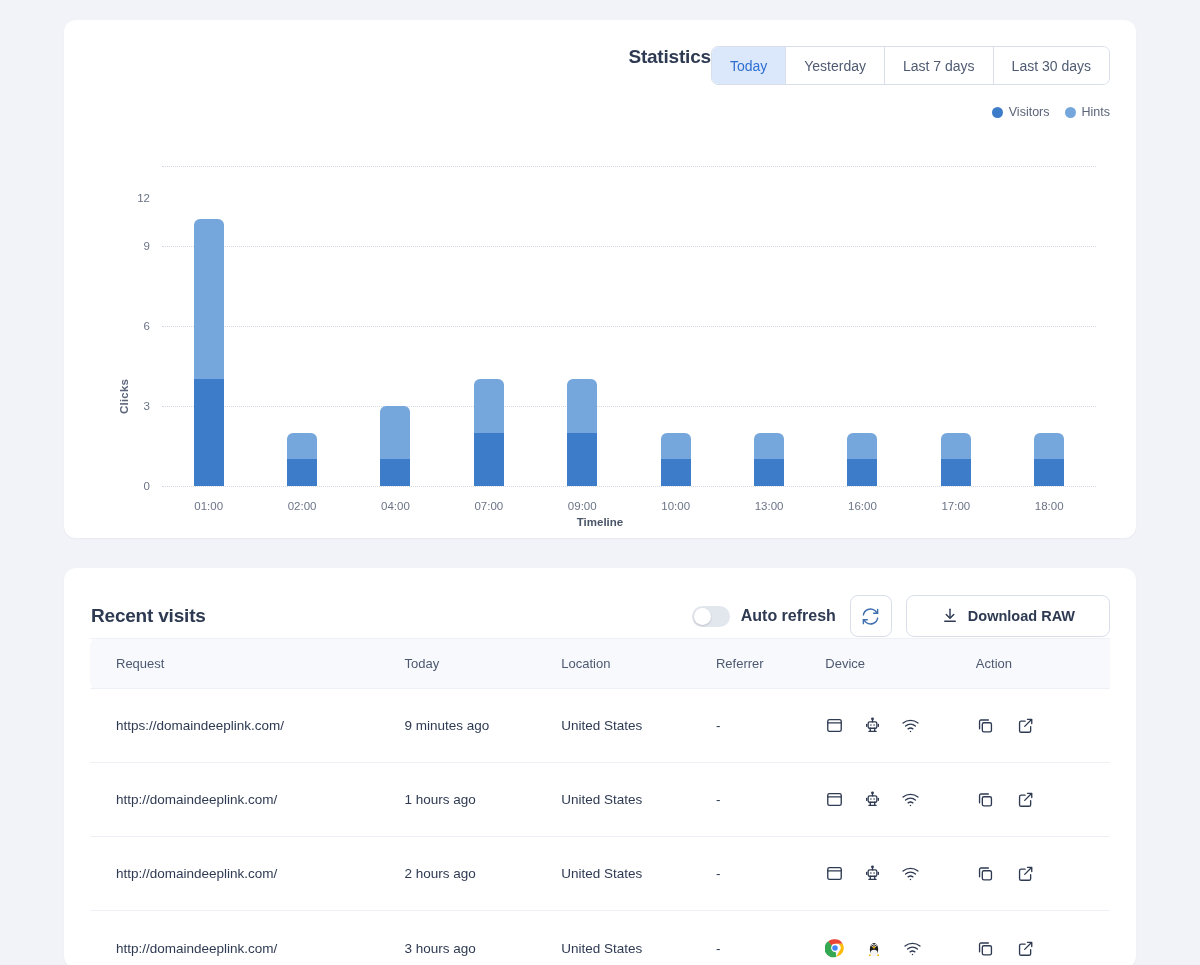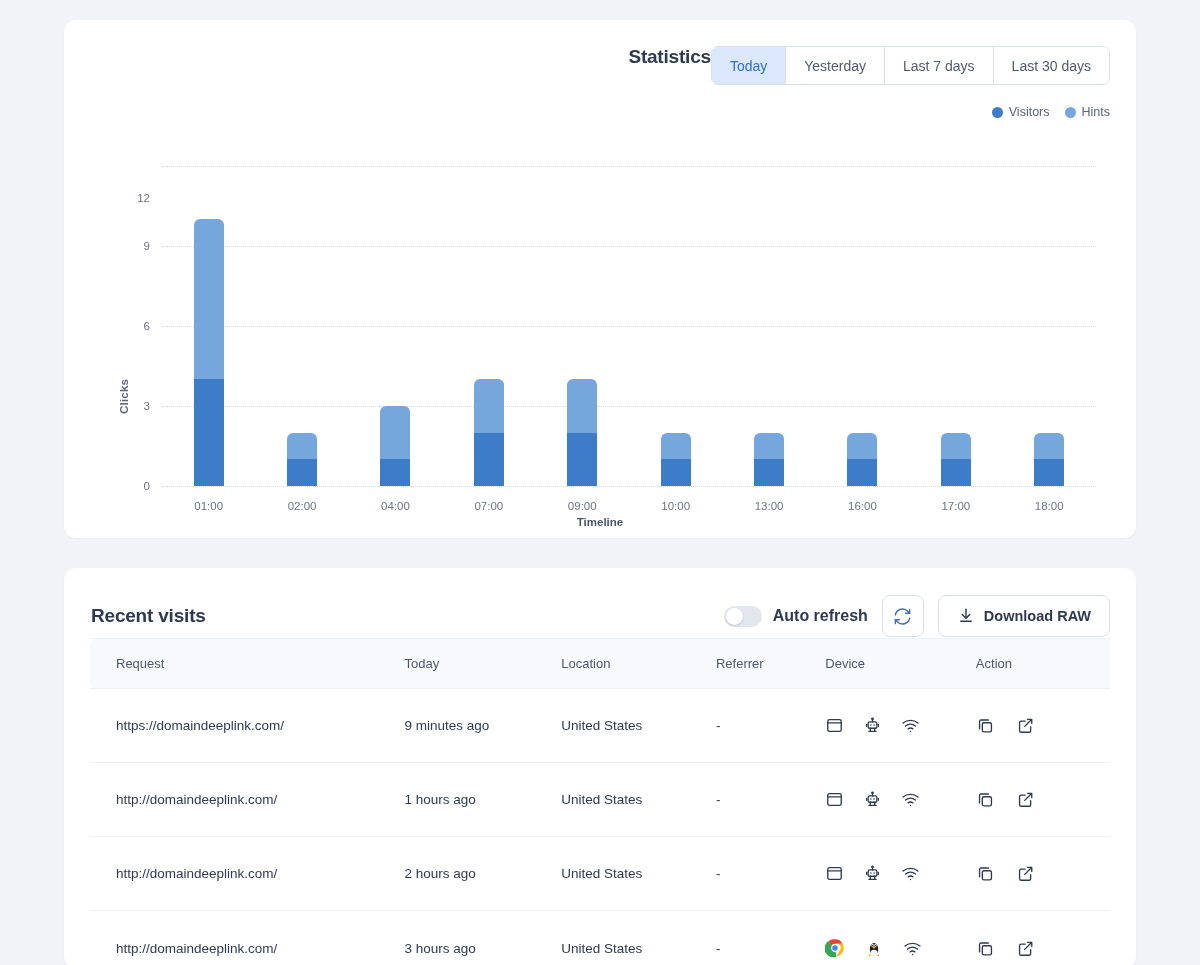--- a/index.html
+++ b/index.html
@@ -234,7 +234,7 @@
     background: #fff;
     display: flex; align-items: center;
     gap: 9px;
-    padding: 0 18px;
+    padding: 0 34px;
     cursor: pointer;
   }
   .dl-btn span {

